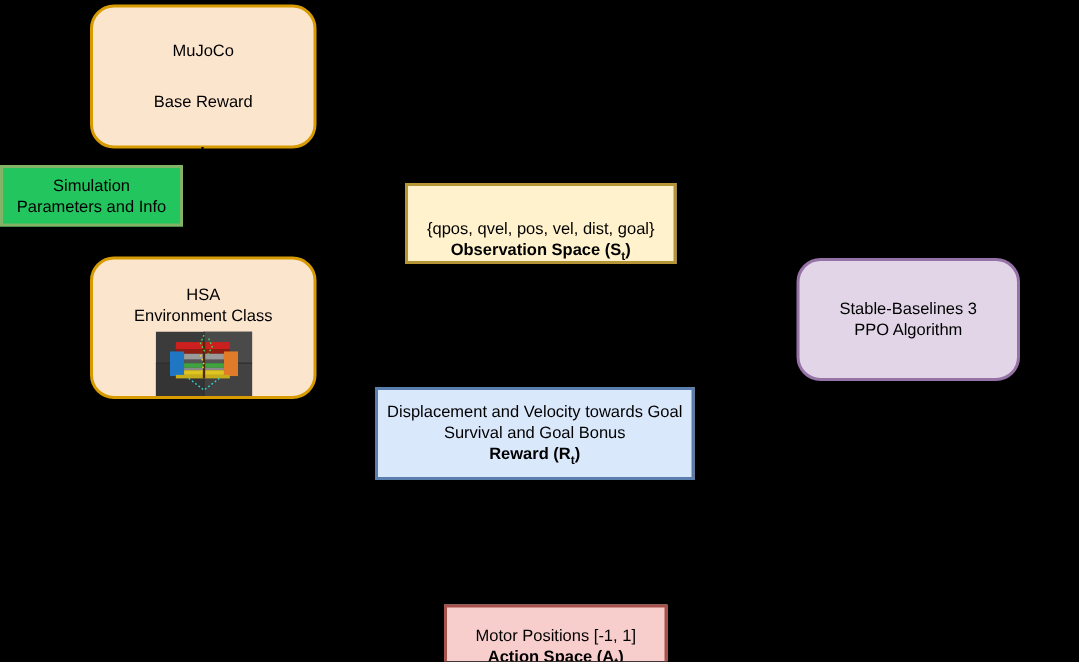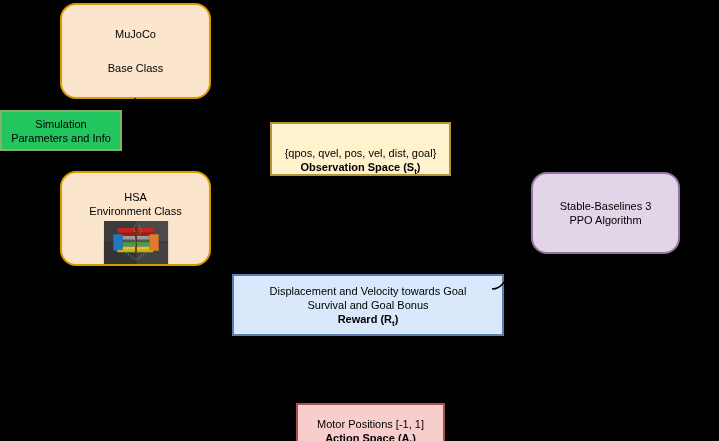--- a/index.html
+++ b/index.html
@@ -34,7 +34,7 @@
 
   <div class="node rounded" id="node-mujoco" style="background: rgb(252, 229, 205); border-color: rgb(215, 155, 0); gap: 20px;">
     <div>MuJoCo</div>
-    <div>Base Class</div>
+    <div>Base Reward</div>
   </div>
 
   <div class="node" id="node-sim" style="background: #22c55e; border-color: rgb(130, 179, 102);">

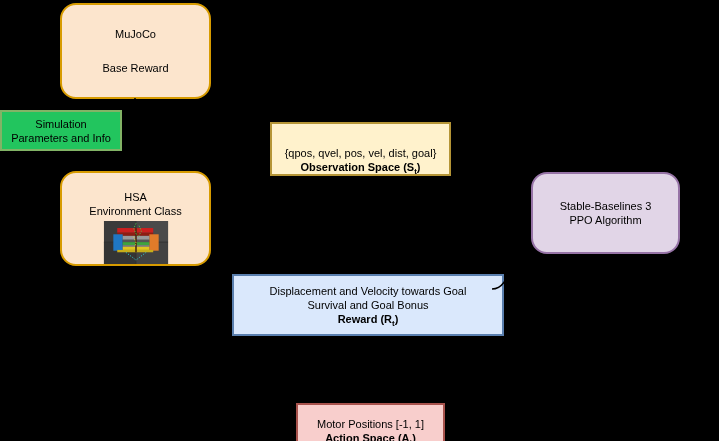--- a/index.html
+++ b/index.html
@@ -21,7 +21,7 @@
   #node-sim{left:0px;top:110px;width:122px;height:41px;}
   #node-hsa{left:60px;top:171px;width:151px;height:95px;justify-content:flex-start;padding-top:17px;}
   #node-obs{left:270px;top:122px;width:181px;height:54px;}
-  #node-reward{left:232px;top:258px;width:272px;height:62px;line-height:14px;margin-top:16px;}
+  #node-reward{left:250px;top:258px;width:213px;height:62px;line-height:14px;}
   #node-action{left:296px;top:380px;width:149px;height:55px;}
   #node-sb3{left:531px;top:172px;width:149px;height:82px;}
   #hsa-render{margin-top:3px;display:block;}

